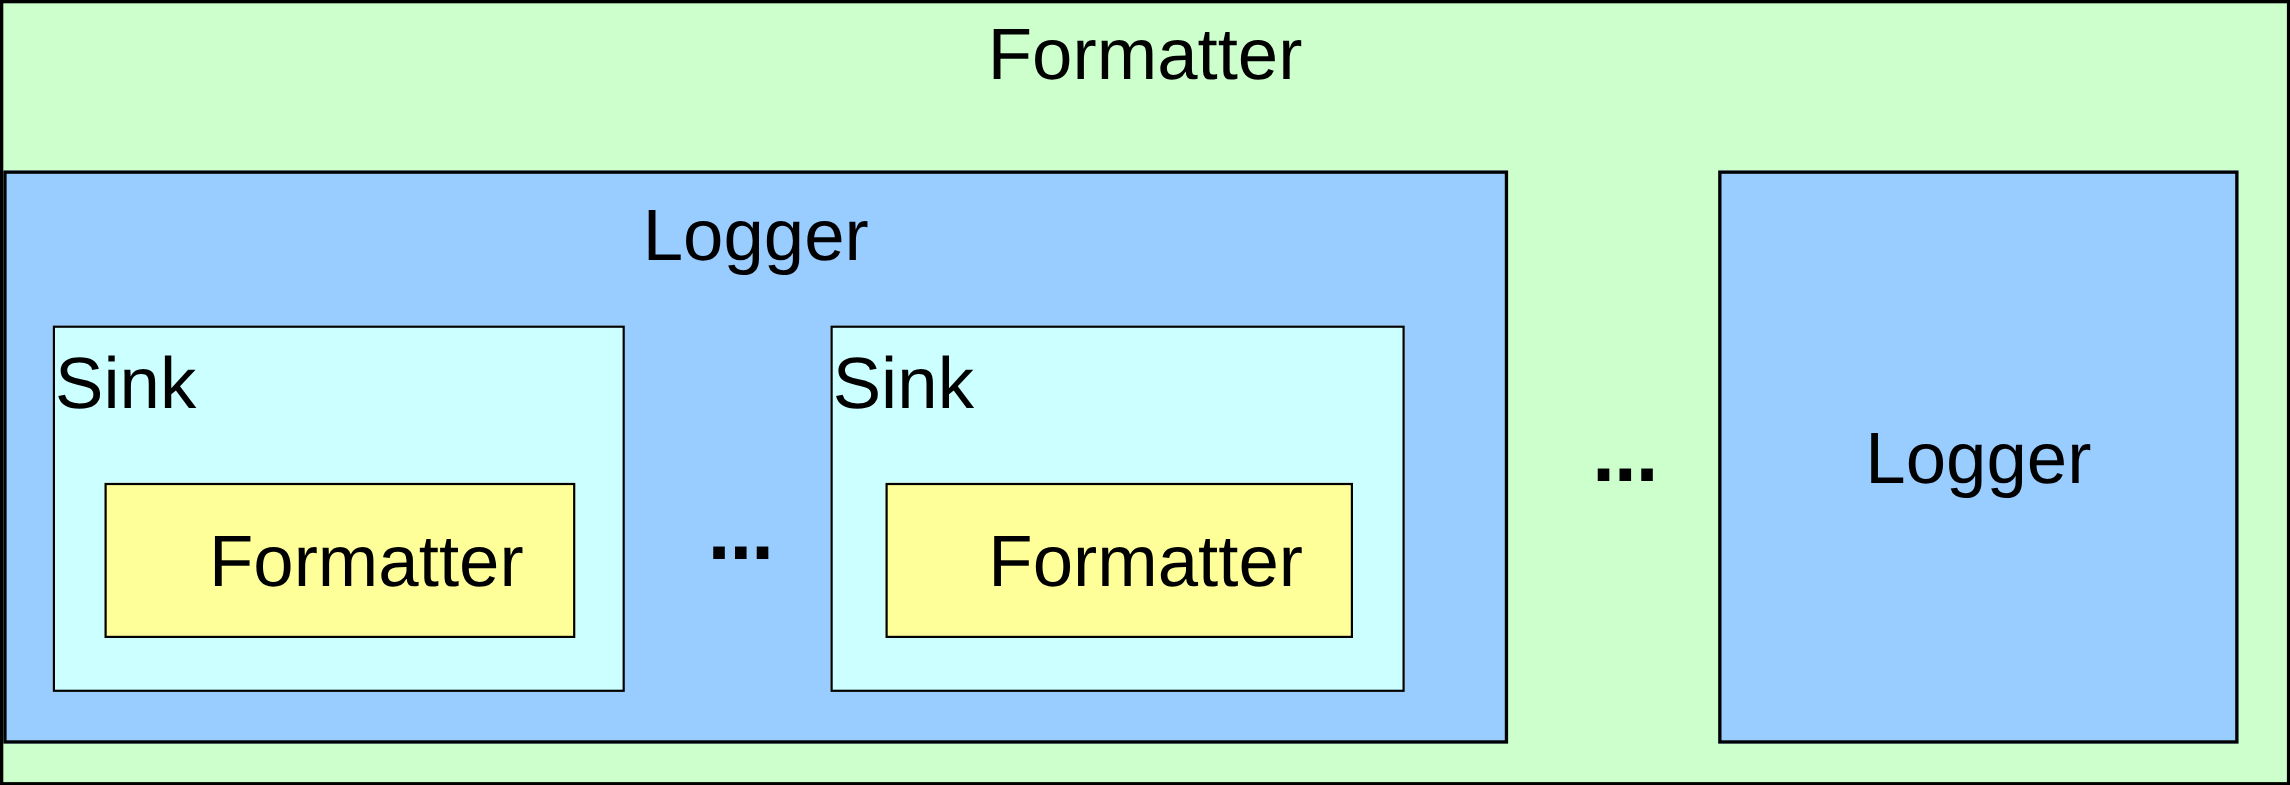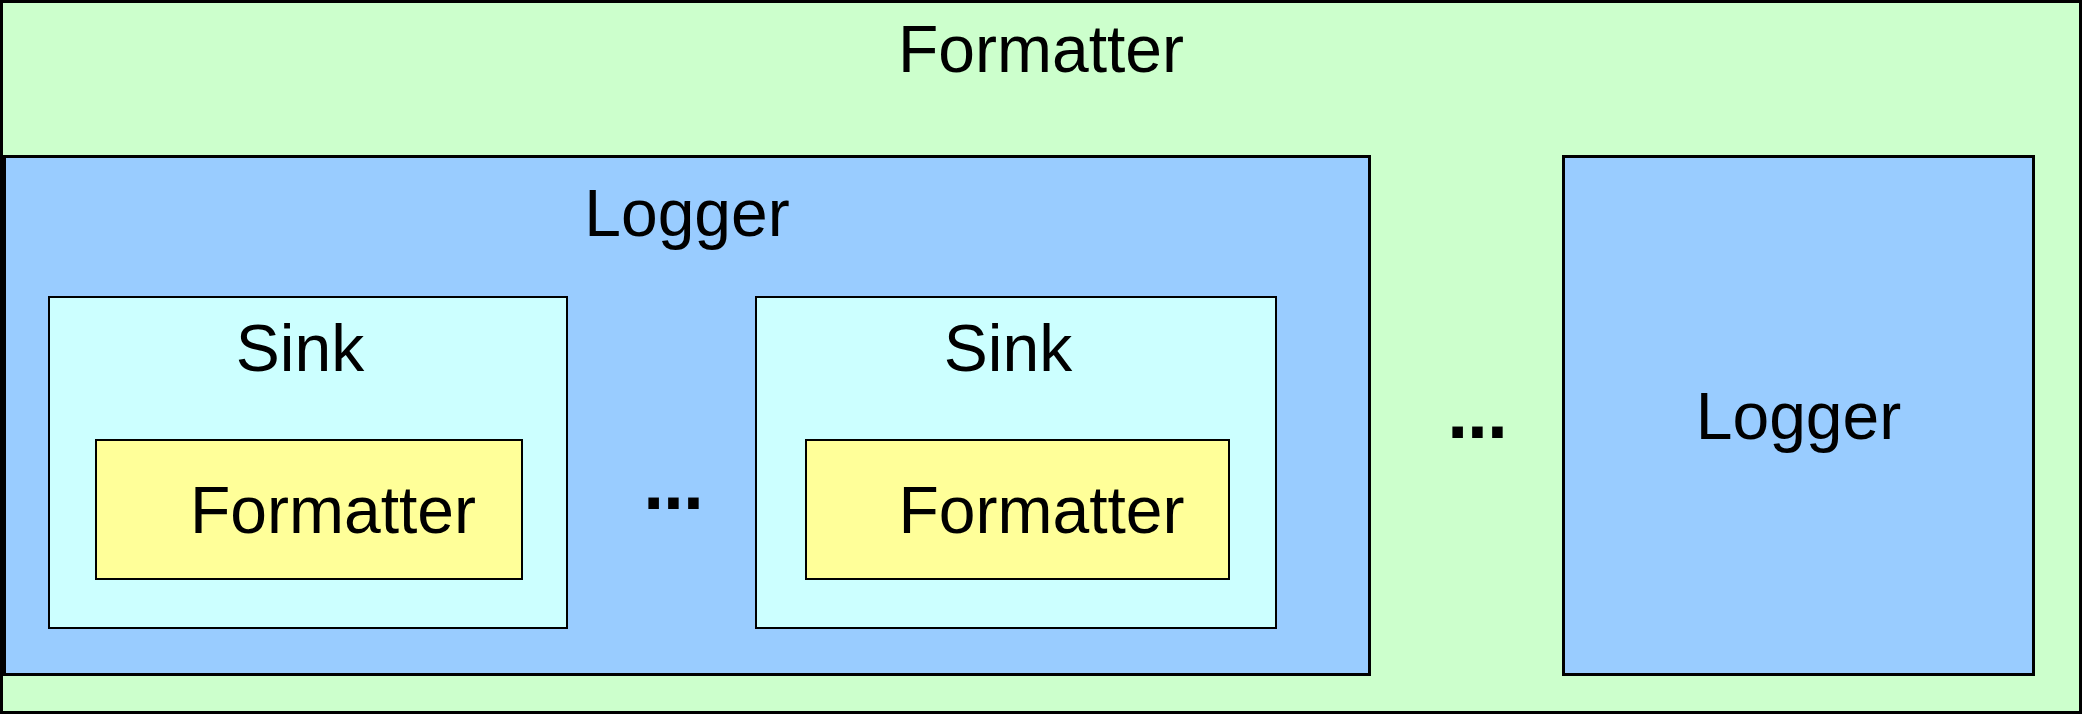--- a/index.html
+++ b/index.html
@@ -80,7 +80,6 @@
     top: 17px;
     left: 0;
     right: 16px;
-    text-align: center;
   }
   .formatter {
     position: absolute;

